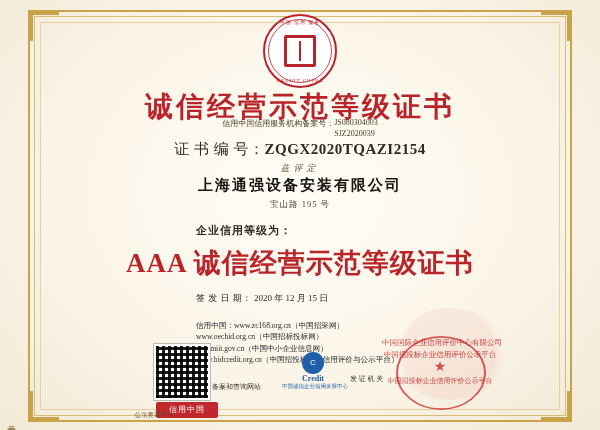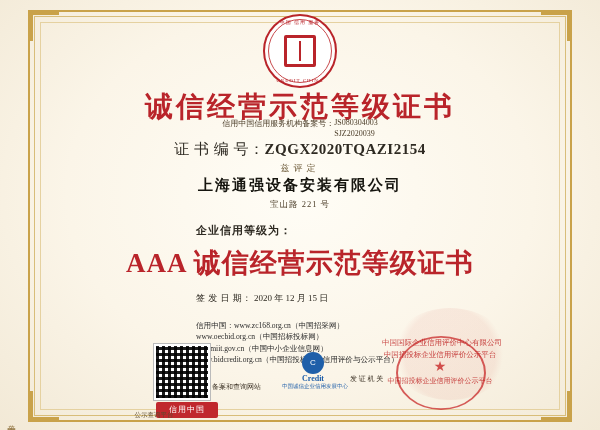--- a/index.html
+++ b/index.html
@@ -96,7 +96,7 @@
   .certno b{font-weight:bold;}
   .awarded{
     position:absolute;left:0;right:0;top:162px;text-align:center;
-    font-size:9px;color:#6b5836;letter-spacing:4px;
+    font-size:9px;color:#6b5836;letter-spacing:4px;font-style:italic;
   }
   .company{
     position:absolute;left:0;right:0;top:176px;text-align:center;

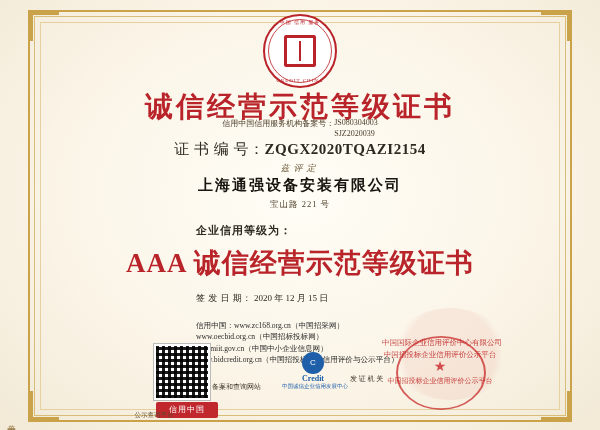--- a/index.html
+++ b/index.html
@@ -239,7 +239,7 @@
 
   <div class="awarded">兹评定</div>
   <div class="company">上海通强设备安装有限公司</div>
-  <div class="addr">宝山路 221 号</div>
+  <div class="addr">宝山路 195 号</div>
 
   <div class="grade-label">企业信用等级为：</div>
   <div class="grade">AAA 诚信经营示范等级证书</div>

